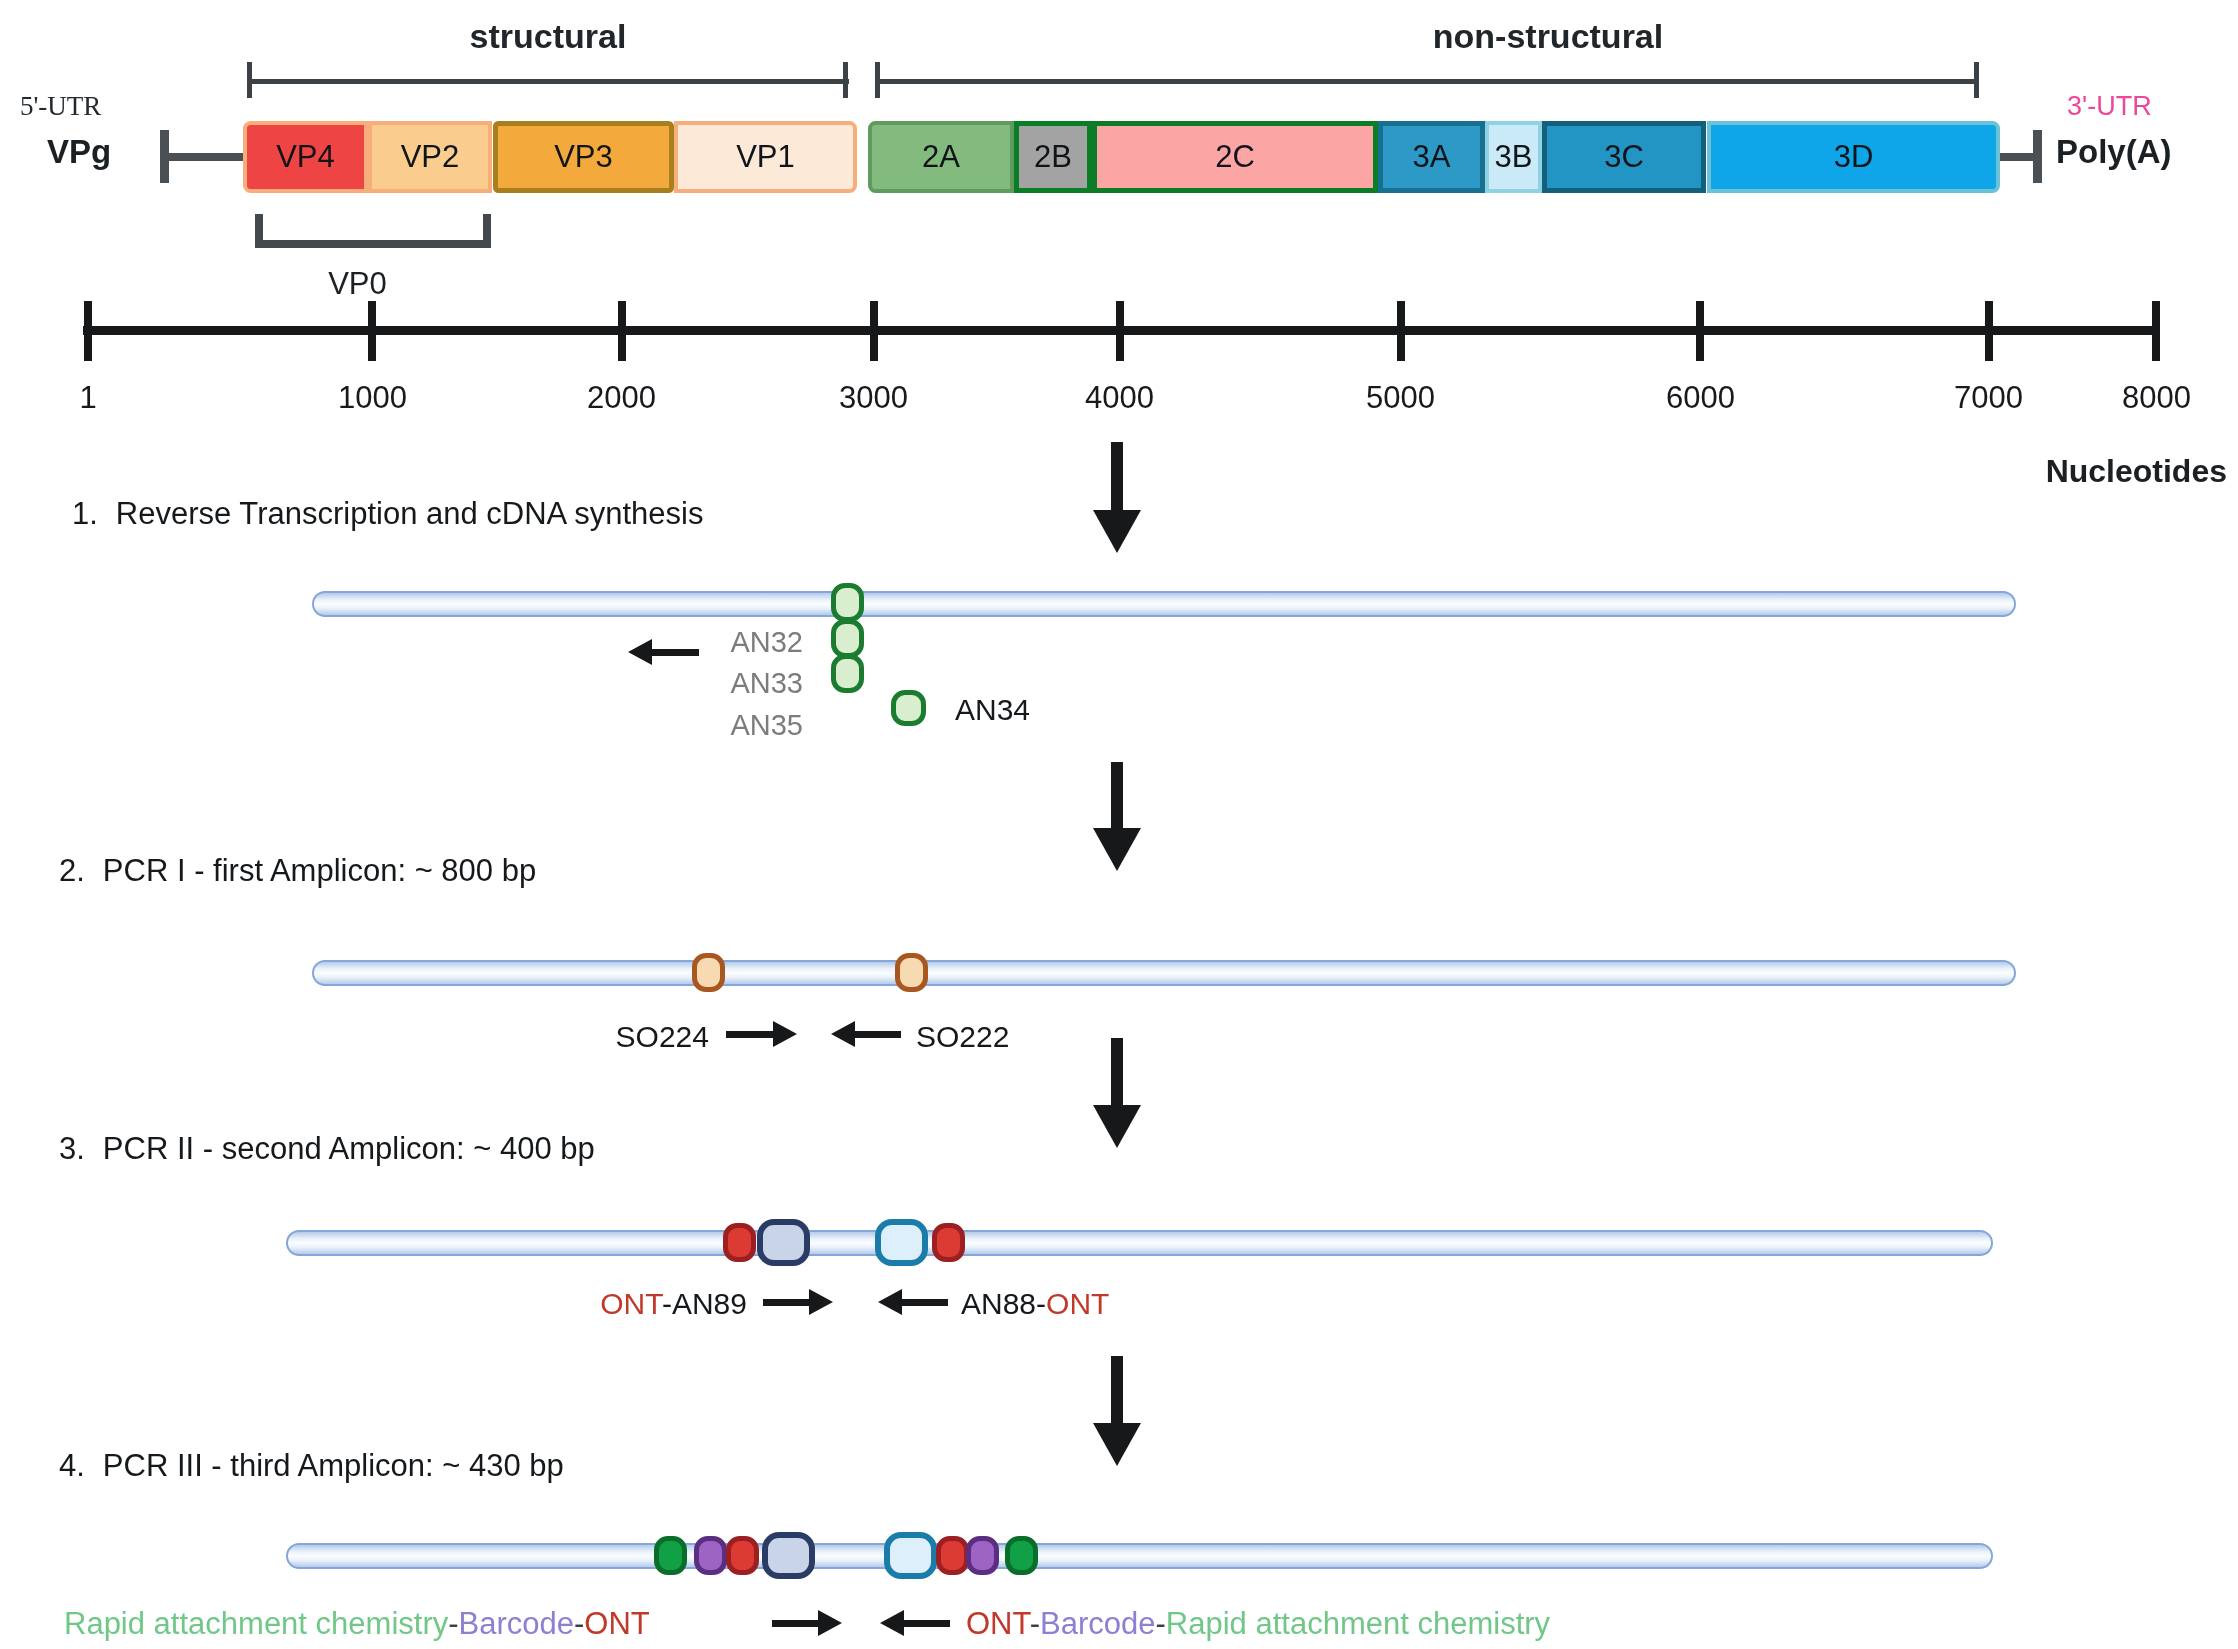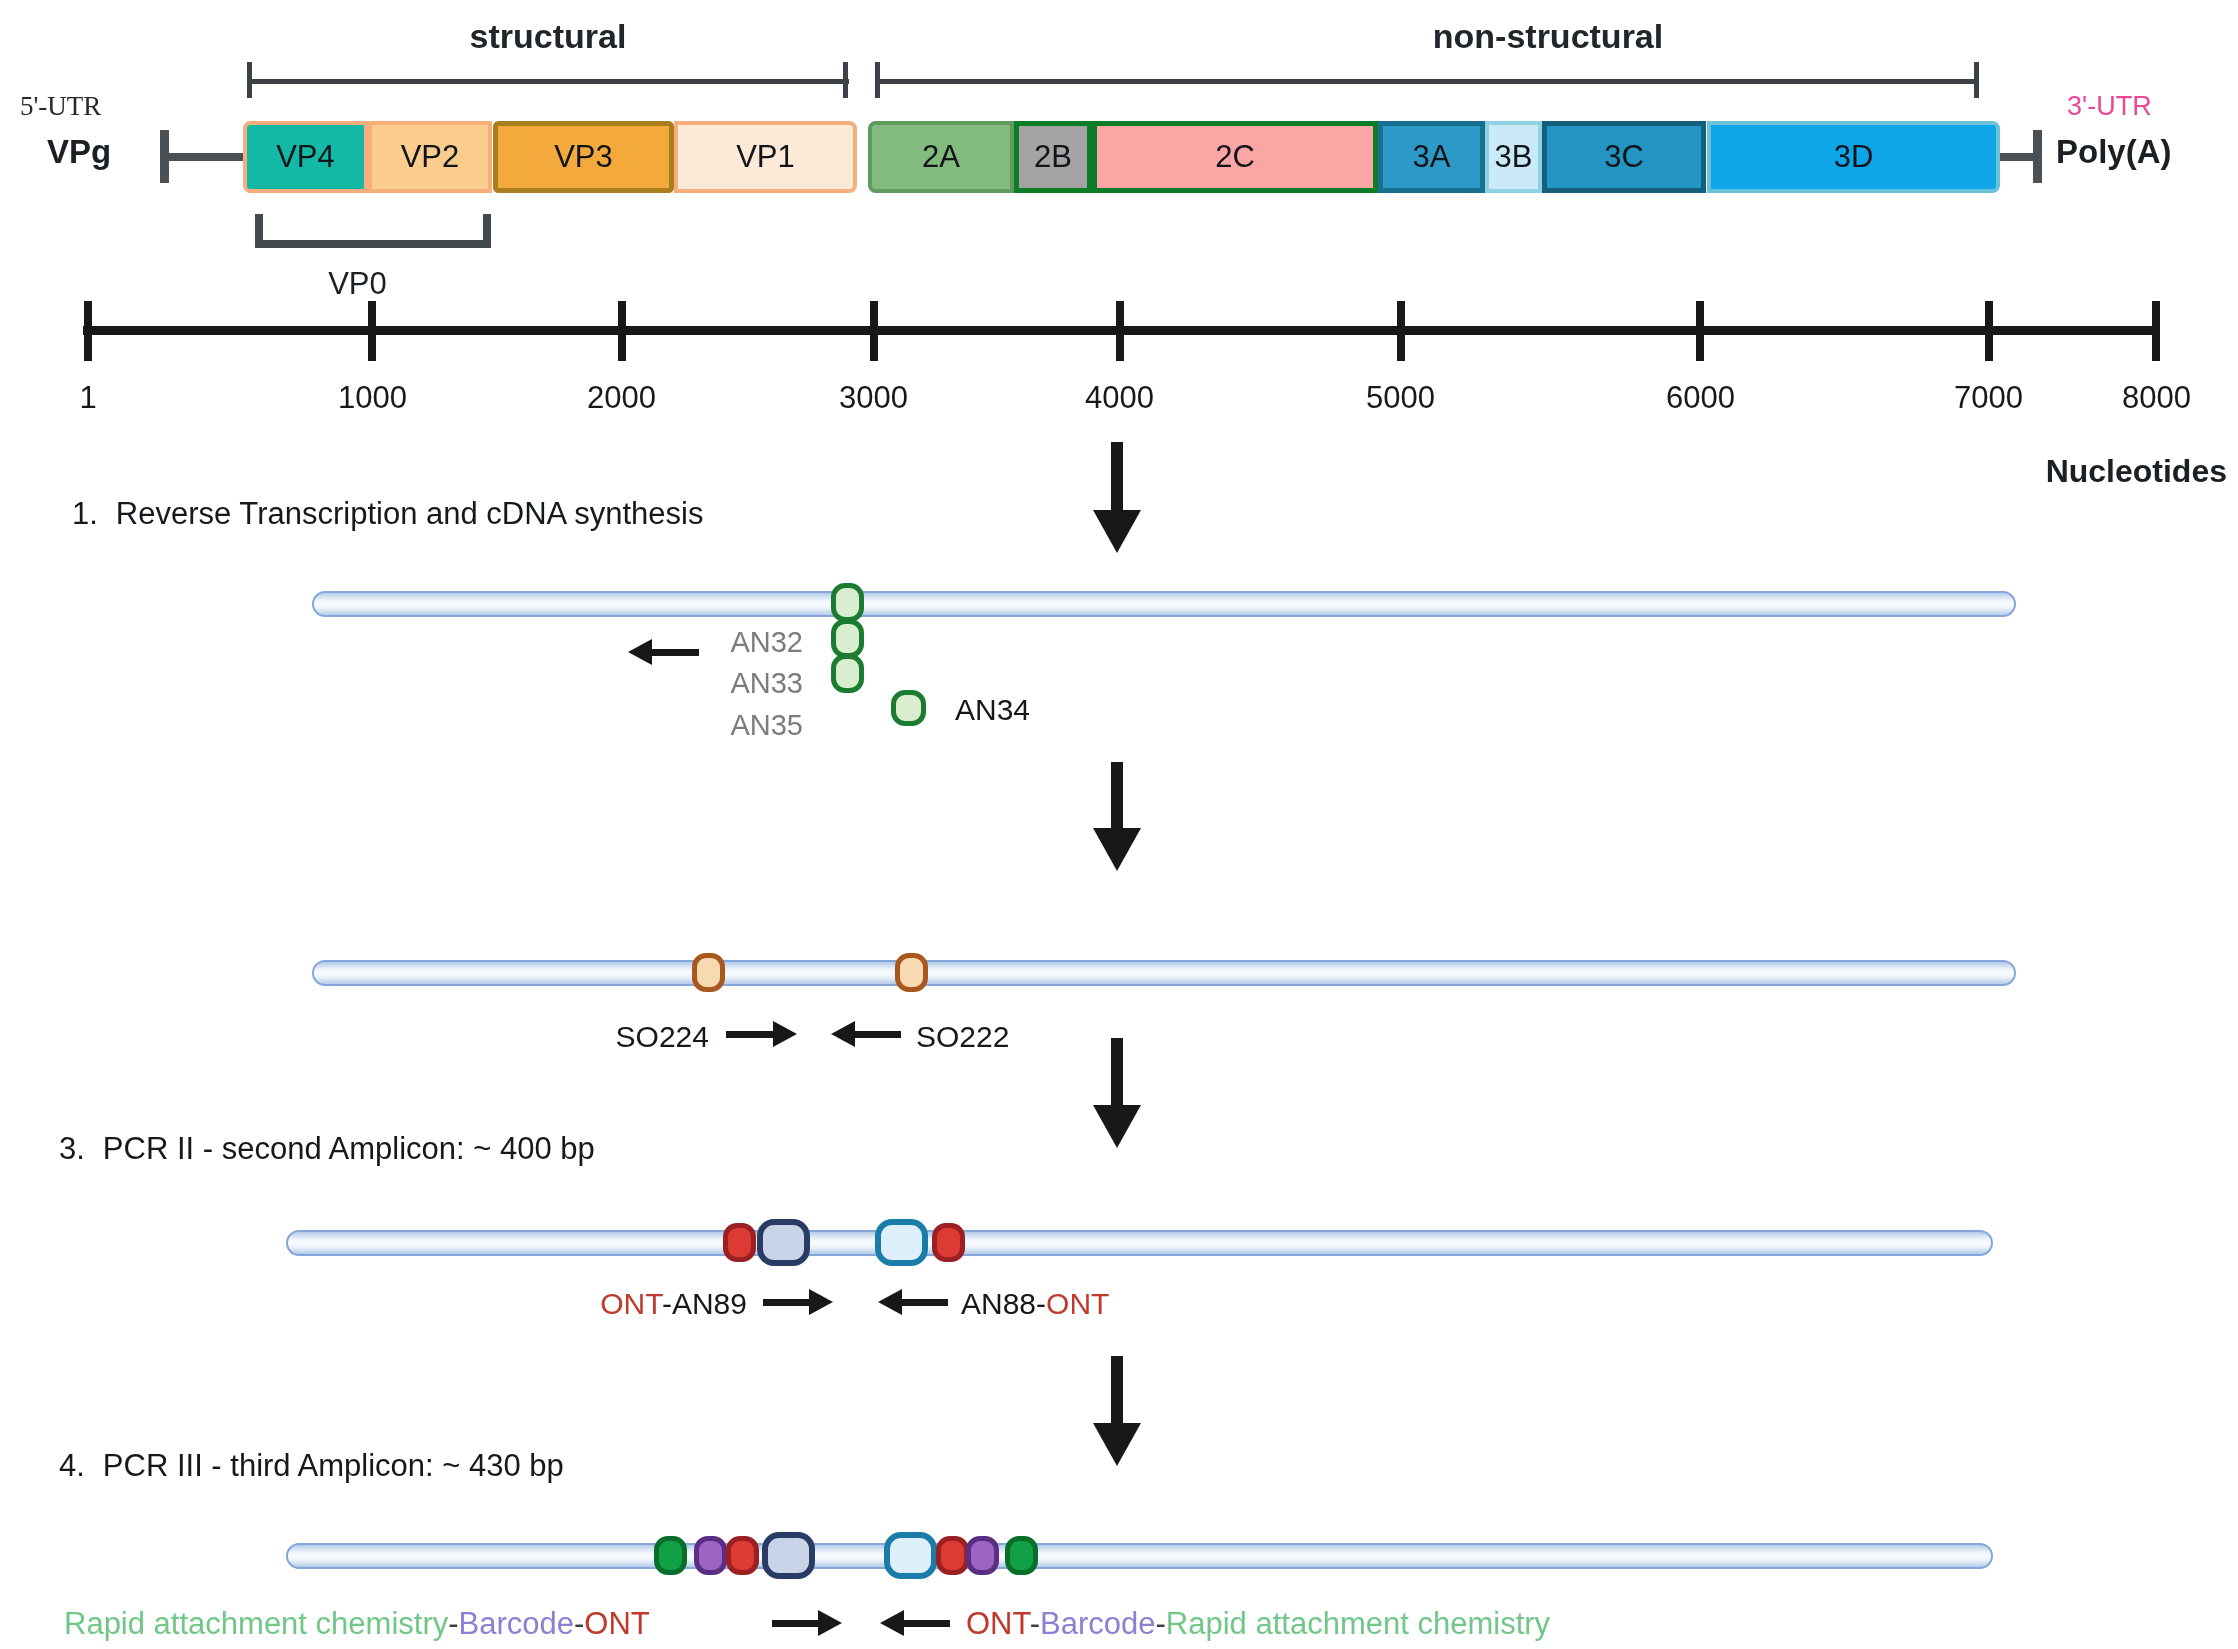--- a/index.html
+++ b/index.html
@@ -73,7 +73,7 @@
   <div class="bar-line" style="left:1999px;top:153px;width:37px;height:8px;background:#4b5054;"></div>
   <div class="bar-line" style="left:2033px;top:130px;width:9px;height:53px;background:#4b5054;"></div>
 
-  <div class="seg" style="left:243px;width:125px;background:#14b8a6;border:4.3px solid #f6ae7c;border-radius:7.5px 0 0 7.5px;">
+  <div class="seg" style="left:243px;width:125px;background:#ef4444;border:4.3px solid #f6ae7c;border-radius:7.5px 0 0 7.5px;">
     <span>VP4</span>
     </div>
   <div class="seg" style="left:368px;width:124px;background:#facd8f;border:4.3px solid #f6ae7c;">

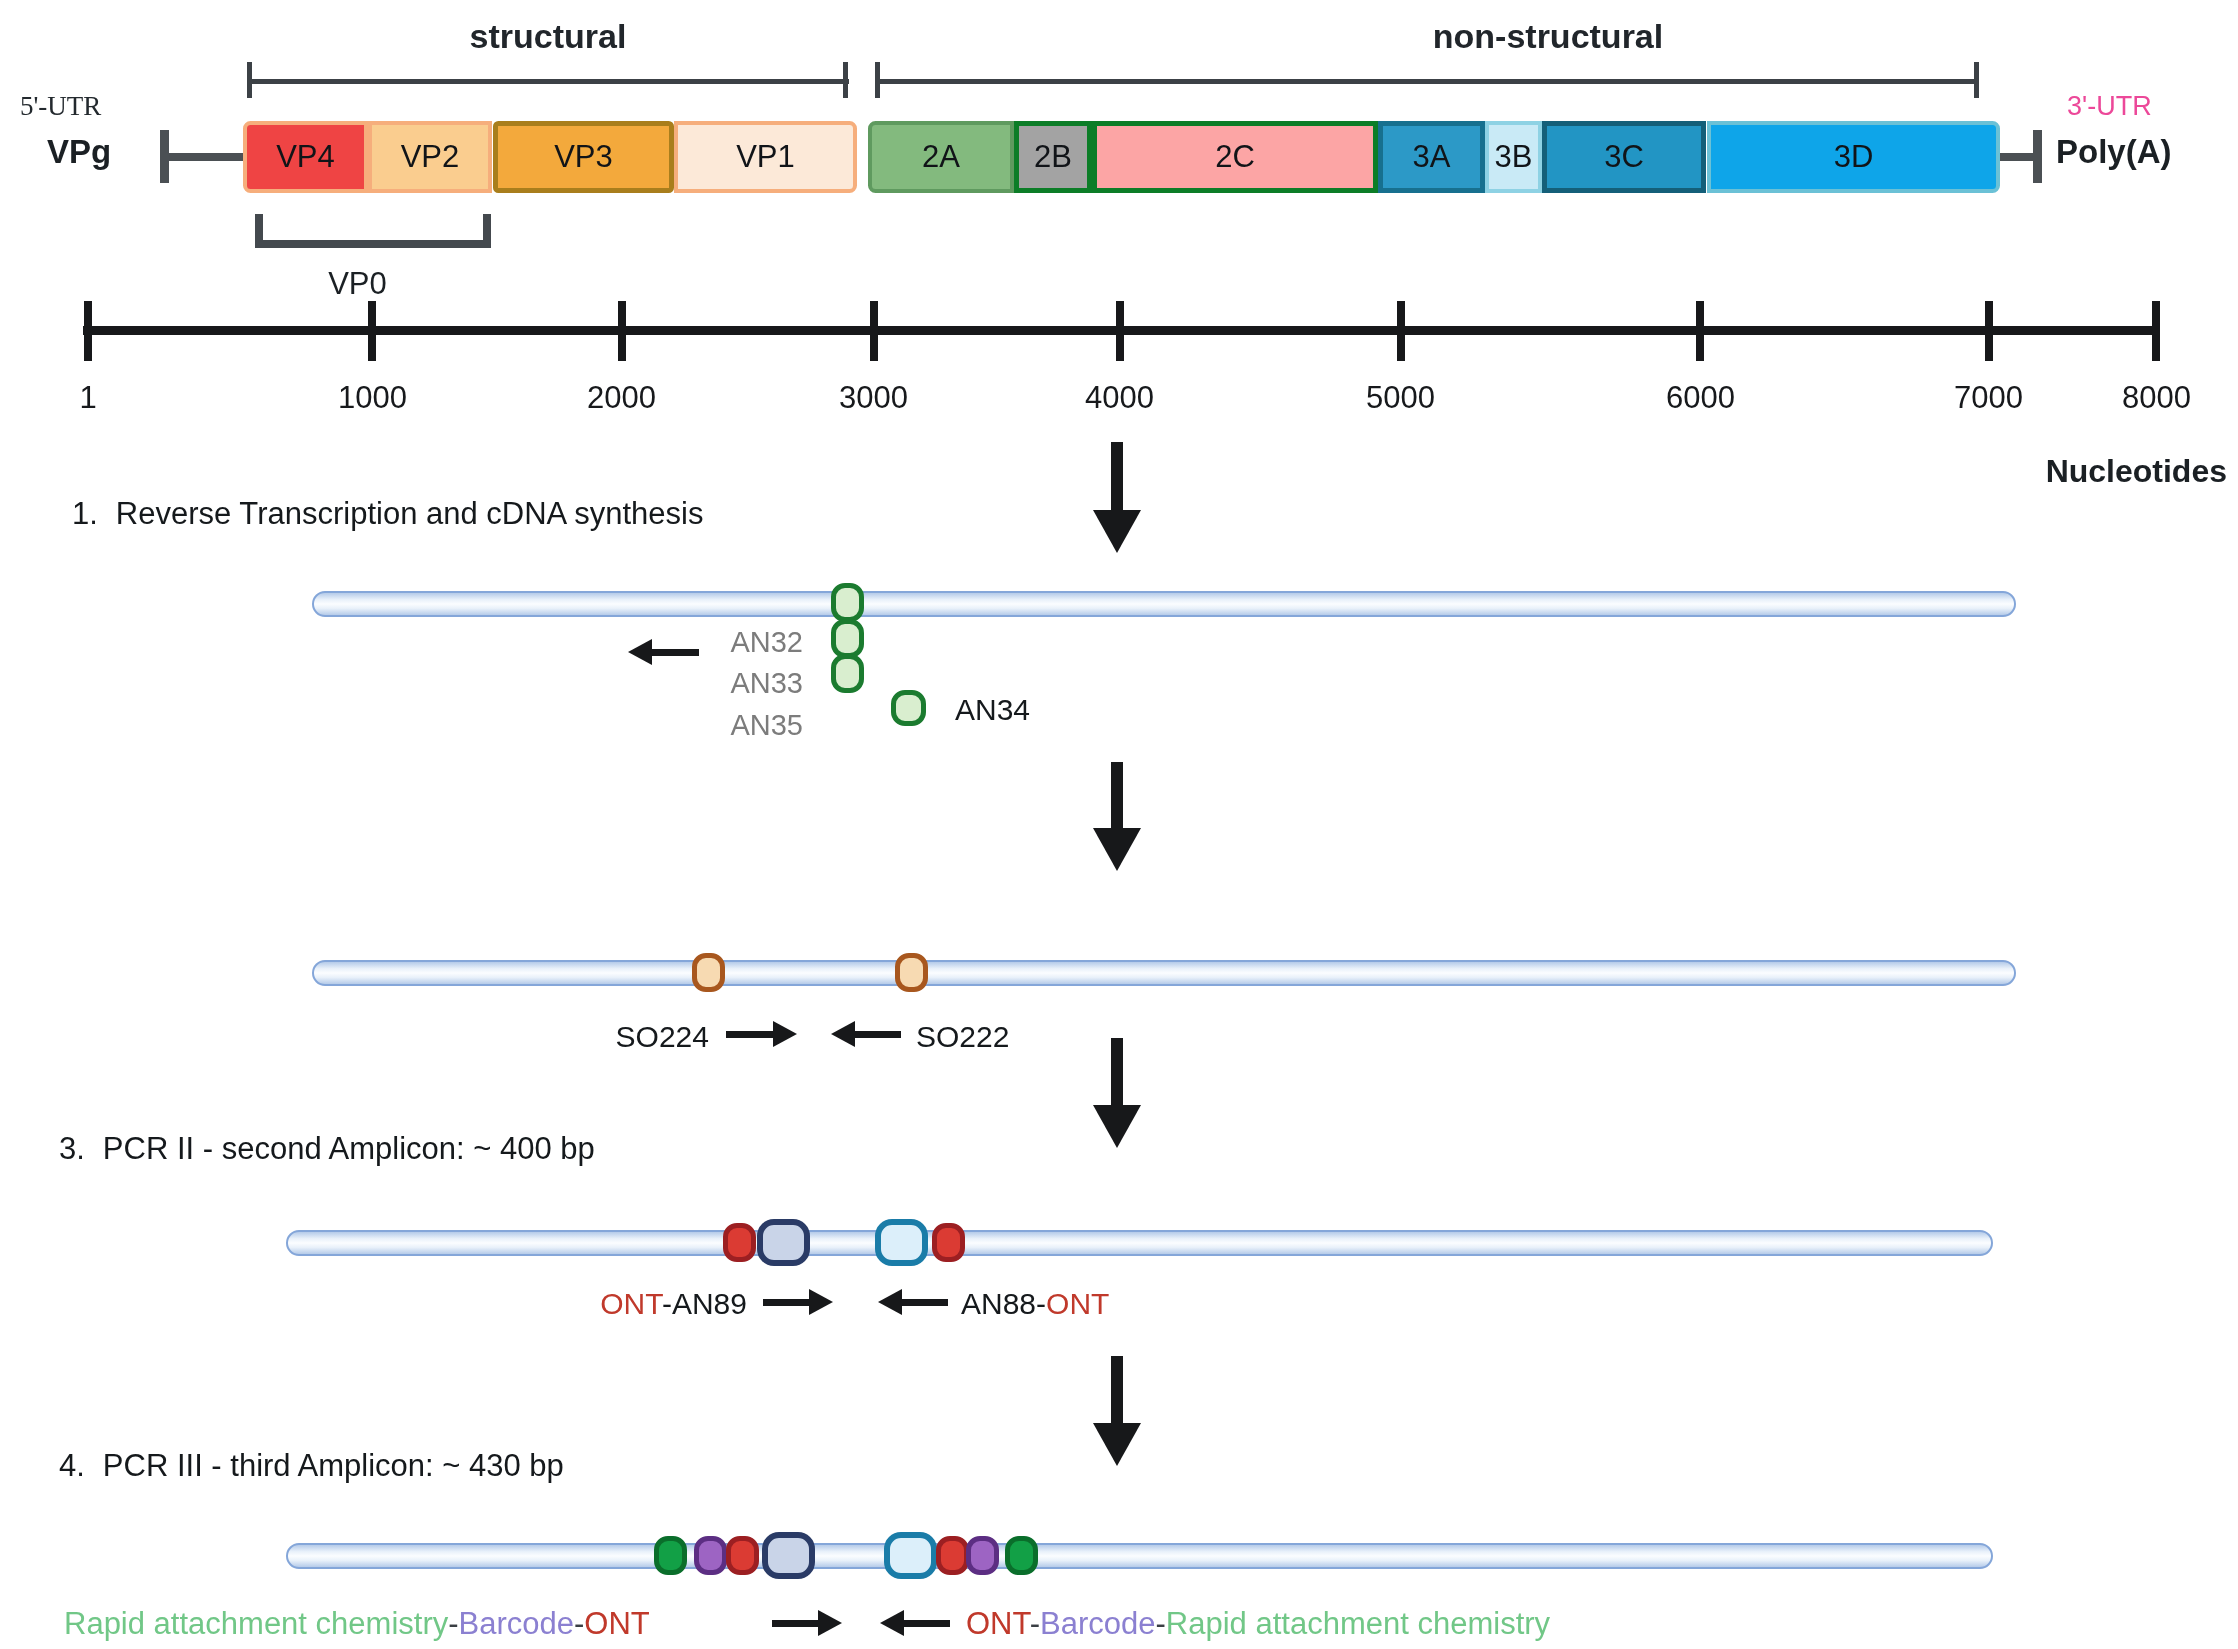--- a/index.html
+++ b/index.html
@@ -150,6 +150,9 @@
   <div class="step-title" style="left:72px;top:496px;">
     <span class="step-num">1.</span><span>Reverse Transcription and cDNA synthesis</span>
   </div>
+  <div class="step-title" style="left:59px;top:853px;">
+    <span class="step-num">2.</span><span>PCR I - first Amplicon: ~ 800 bp</span>
+  </div>
   <div class="step-title" style="left:59px;top:1131px;">
     <span class="step-num">3.</span><span>PCR II - second Amplicon: ~ 400 bp</span>
   </div>

